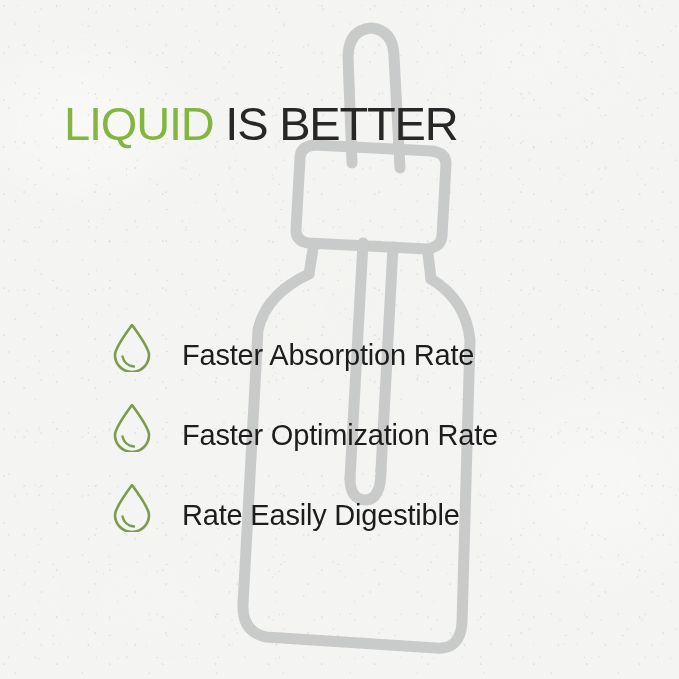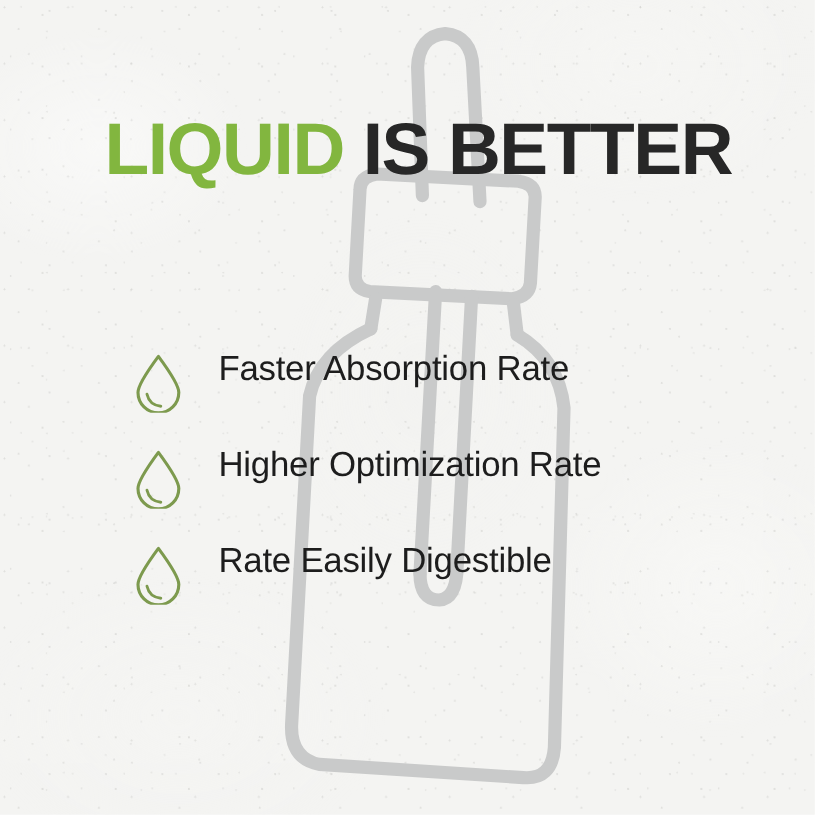--- a/index.html
+++ b/index.html
@@ -68,13 +68,12 @@
     left: 64px;
     top: 92px;
     width: 580px;
-    font-weight: bold;
-    font-size: 61px;
+    font-weight: normal;
+    font-size: 47px;
     line-height: 64px;
     letter-spacing: -1.2px;
     font-stretch: condensed;
     white-space: nowrap;
-    margin-left: 23px;
   }
   .headline-line { display: block; }
   .hl-green { color: #82b63f; }

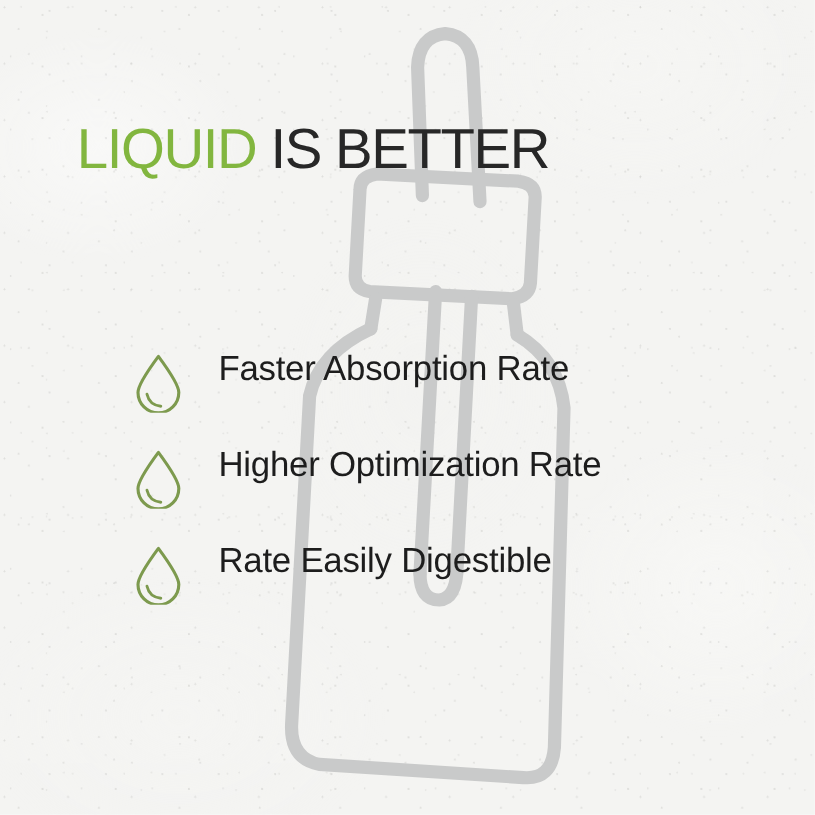--- a/index.html
+++ b/index.html
@@ -87,7 +87,7 @@
   }
   .benefit-row {
     display: flex;
-    align-items: flex-start;
+    align-items: flex-end;
     height: 80px;
   }
   .drop-icon {

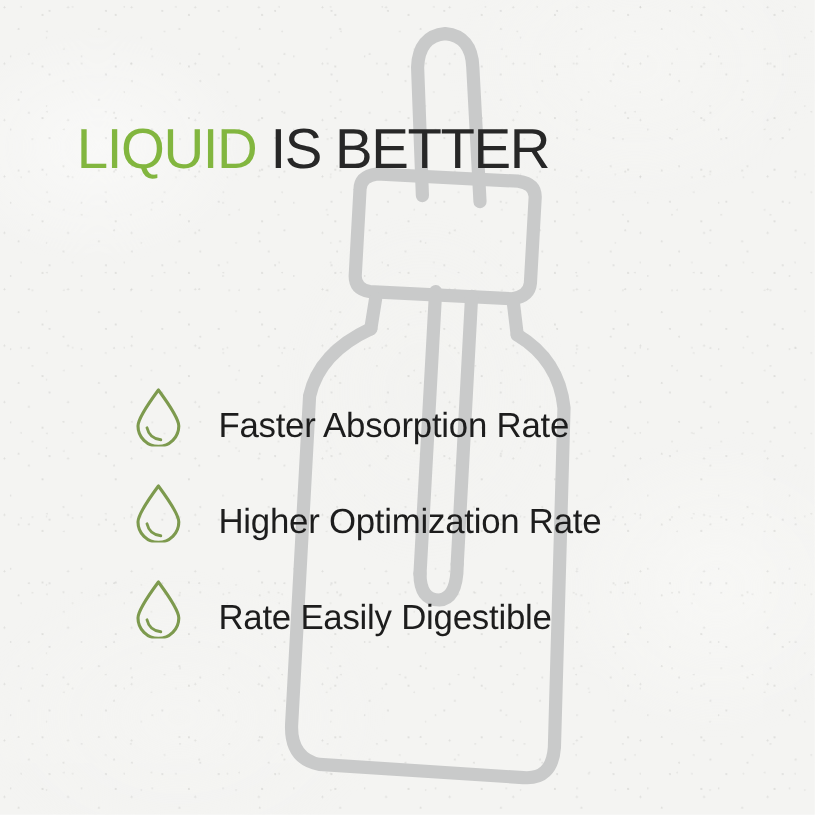--- a/index.html
+++ b/index.html
@@ -156,7 +156,7 @@
         <path d="M24 5 Q7 28 7 35 A17 17 0 0 0 41 35 Q41 28 24 5 Z" fill="none" stroke="#7d9a4e" stroke-width="2.6" stroke-linejoin="round"></path>
         <path d="M14.5 36.5 Q16.5 45.5 26 46.5" fill="none" stroke="#7d9a4e" stroke-width="2.4" stroke-linecap="round"></path>
       </svg>
-      <span class="benefit-label">Higher Optimization Rate</span>
+      <span class="benefit-label">Faster Optimization Rate</span>
     </div>
 
     <div class="benefit-row">

